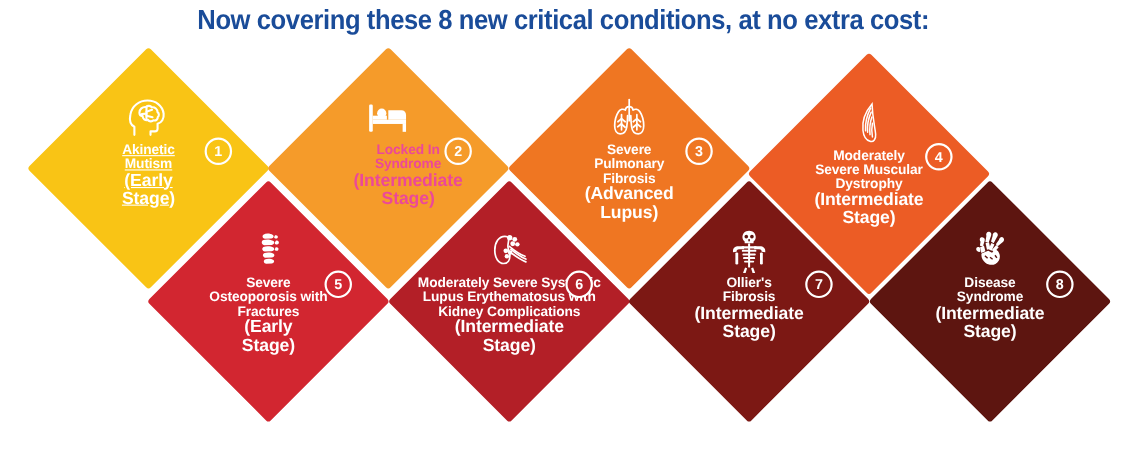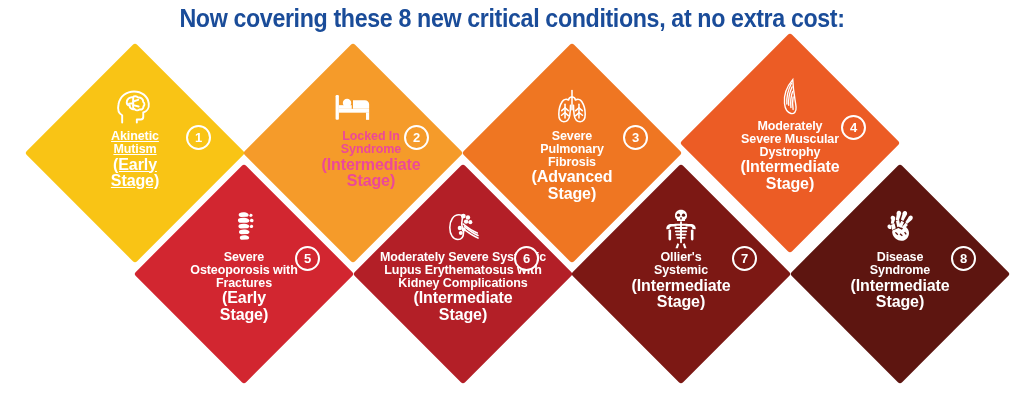--- a/index.html
+++ b/index.html
@@ -197,7 +197,7 @@
     <div class="badge" style="left: 129px; top: 50px; background: rgb(239, 118, 34);">3</div>
   </div>
 
-  <div class="diamond-wrap" style="left:712px; top:65px;">
+  <div class="diamond-wrap" style="left:712px; top:80px;">
     <div class="diamond-shape" style="background: rgb(236, 92, 37);"></div>
     <div class="diamond-content">
       <div class="icon-box">

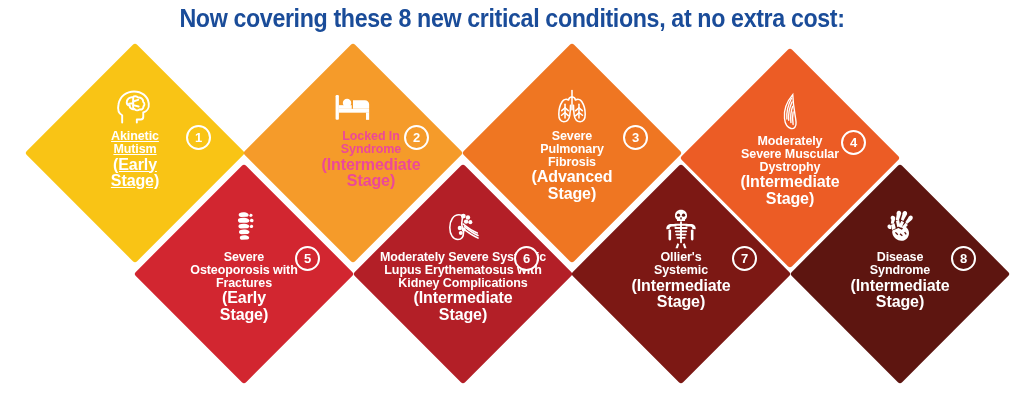--- a/index.html
+++ b/index.html
@@ -191,7 +191,7 @@
 Pulmonary
 Fibrosis</div>
         <div class="cond-stage">(Advanced
-Stage)</div>
+Lupus)</div>
       </div>
     </div>
     <div class="badge" style="left: 129px; top: 50px; background: rgb(239, 118, 34);">3</div>

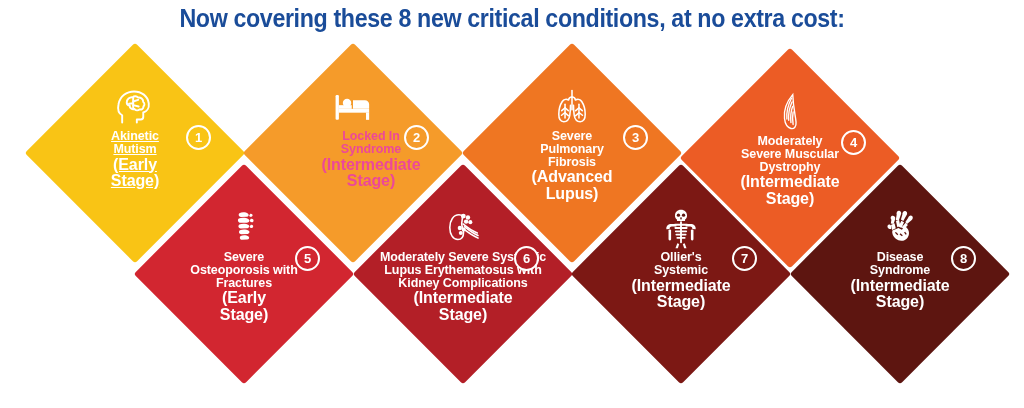--- a/index.html
+++ b/index.html
@@ -300,7 +300,7 @@
       </div>
       <div class="labels" style="color: rgb(255, 255, 255);">
         <div class="cond-name">Ollier's
-Systemic</div>
+Fibrosis</div>
         <div class="cond-stage">(Intermediate
 Stage)</div>
       </div>

